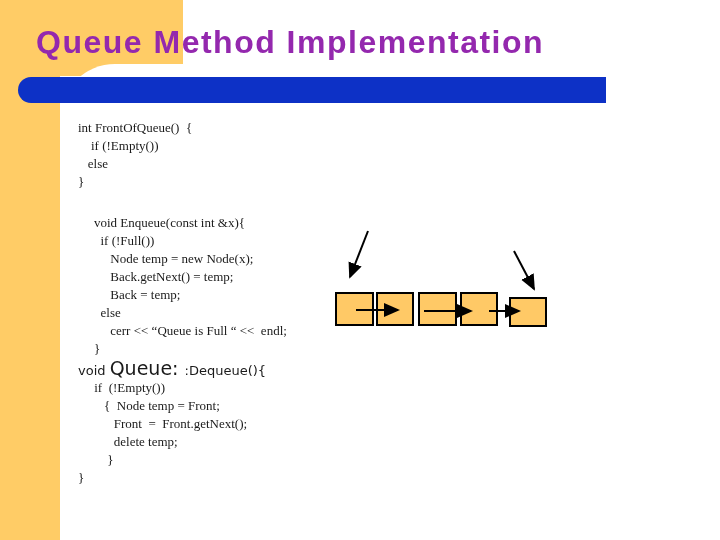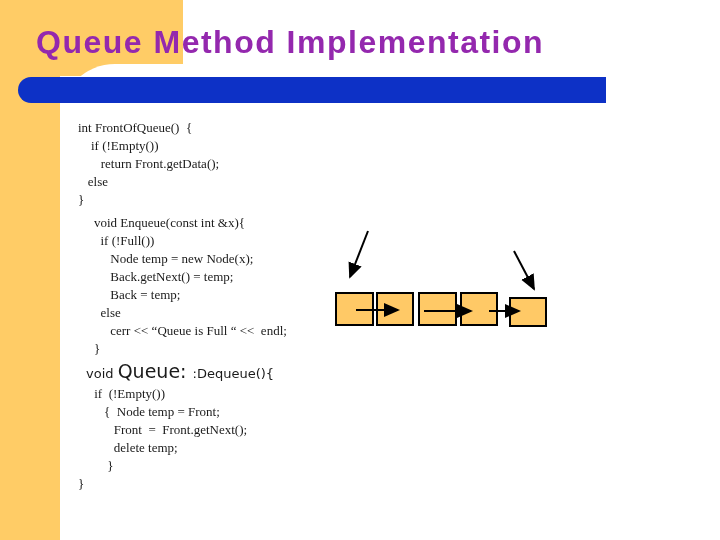--- a/index.html
+++ b/index.html
@@ -31,7 +31,7 @@
   <div class="blue-bar" style="background: rgb(13, 49, 198);"></div>
   <h1 class="slide-title" style="color: rgb(148, 40, 174);">Queue Method Implementation</h1>
 
-  <div class="code-block" id="b1"><div class="code-line">int FrontOfQueue()  {</div><div class="code-line">    if (!Empty())</div><div class="code-line">       return Front.getData();</div><div class="code-line">   else</div><div class="code-line">}</div></div>
+  <div class="code-block" id="b1"><div class="code-line">int FrontOfQueue()  {</div><div class="code-line">    if (!Empty())</div><div class="code-line">   else</div><div class="code-line">}</div></div>
   <div class="code-block" id="b2"><div class="code-line">void Enqueue(const int &amp;x){</div><div class="code-line">  if (!Full())</div><div class="code-line">     Node temp = new Node(x);</div><div class="code-line">     Back.getNext() = temp;</div><div class="code-line">     Back = temp;</div><div class="code-line">  else</div><div class="code-line">     cerr &lt;&lt; “Queue is Full “ &lt;&lt;  endl;</div><div class="code-line">}</div></div>
   <div class="code-block" id="b3"><div class="mixed-line"><span>void </span><span class="big">Queue: </span><span>:</span><span>Dequeue(){</span></div><div class="code-line">     if  (!Empty())</div><div class="code-line">        {  Node temp = Front;</div><div class="code-line">           Front  =  Front.getNext();</div><div class="code-line">           delete temp;</div><div class="code-line">         }</div><div class="code-line">}</div></div>
 

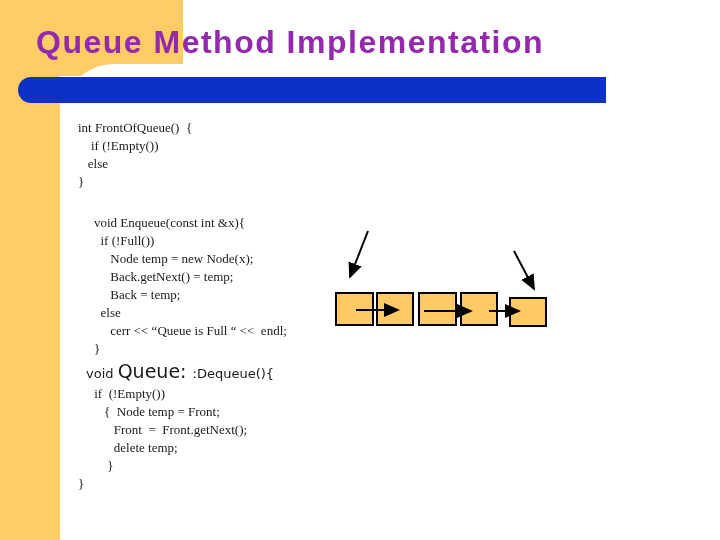--- a/index.html
+++ b/index.html
@@ -16,7 +16,7 @@
   .code-block{position:absolute;left:78px;font-size:13px;line-height:18px;color:#1a1a1a;
               white-space:pre;}
   .code-line{white-space:pre;font-family:Liberation Serif, serif;}
-  .mixed-line{line-height:22px;white-space:pre;margin-left:8px;}
+  .mixed-line{line-height:16px;white-space:pre;}
   .mixed-line .big{font-size:19px;}
   #b1{top:119px;} #b2{top:214px;margin-left:16px;} #b3{top:360px;}
   svg.diagram{position:absolute;left:0;top:0;width:720px;height:540px;pointer-events:none;}

